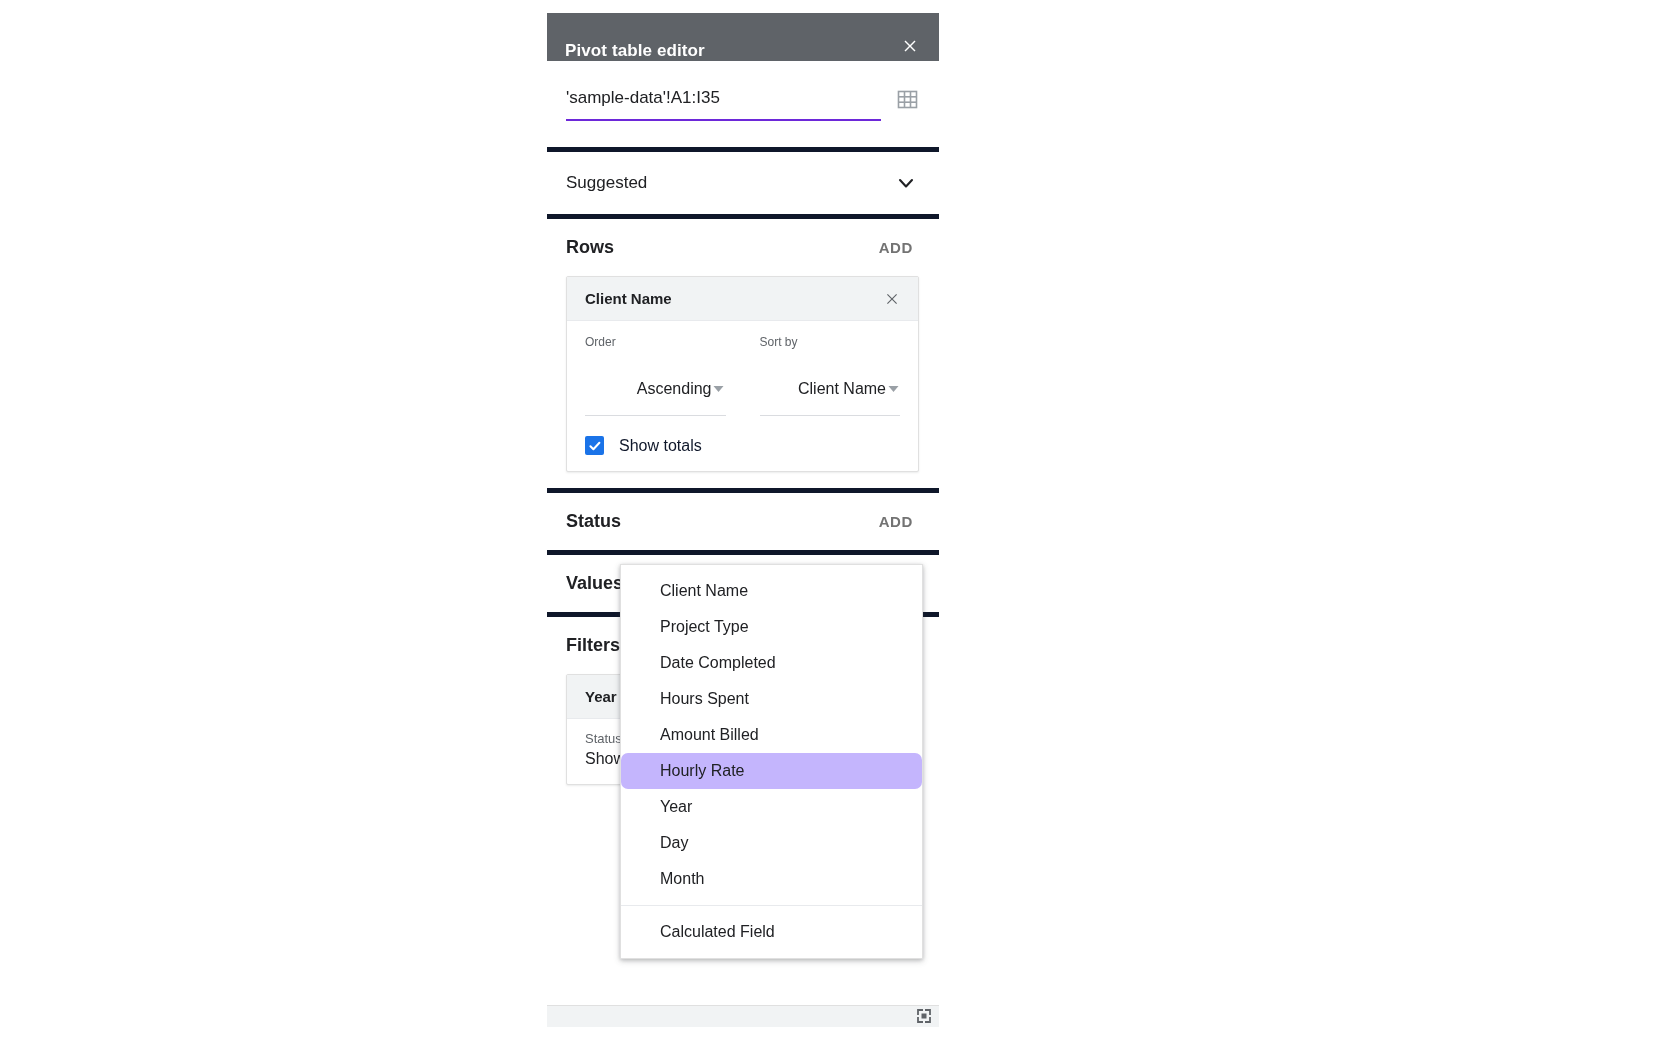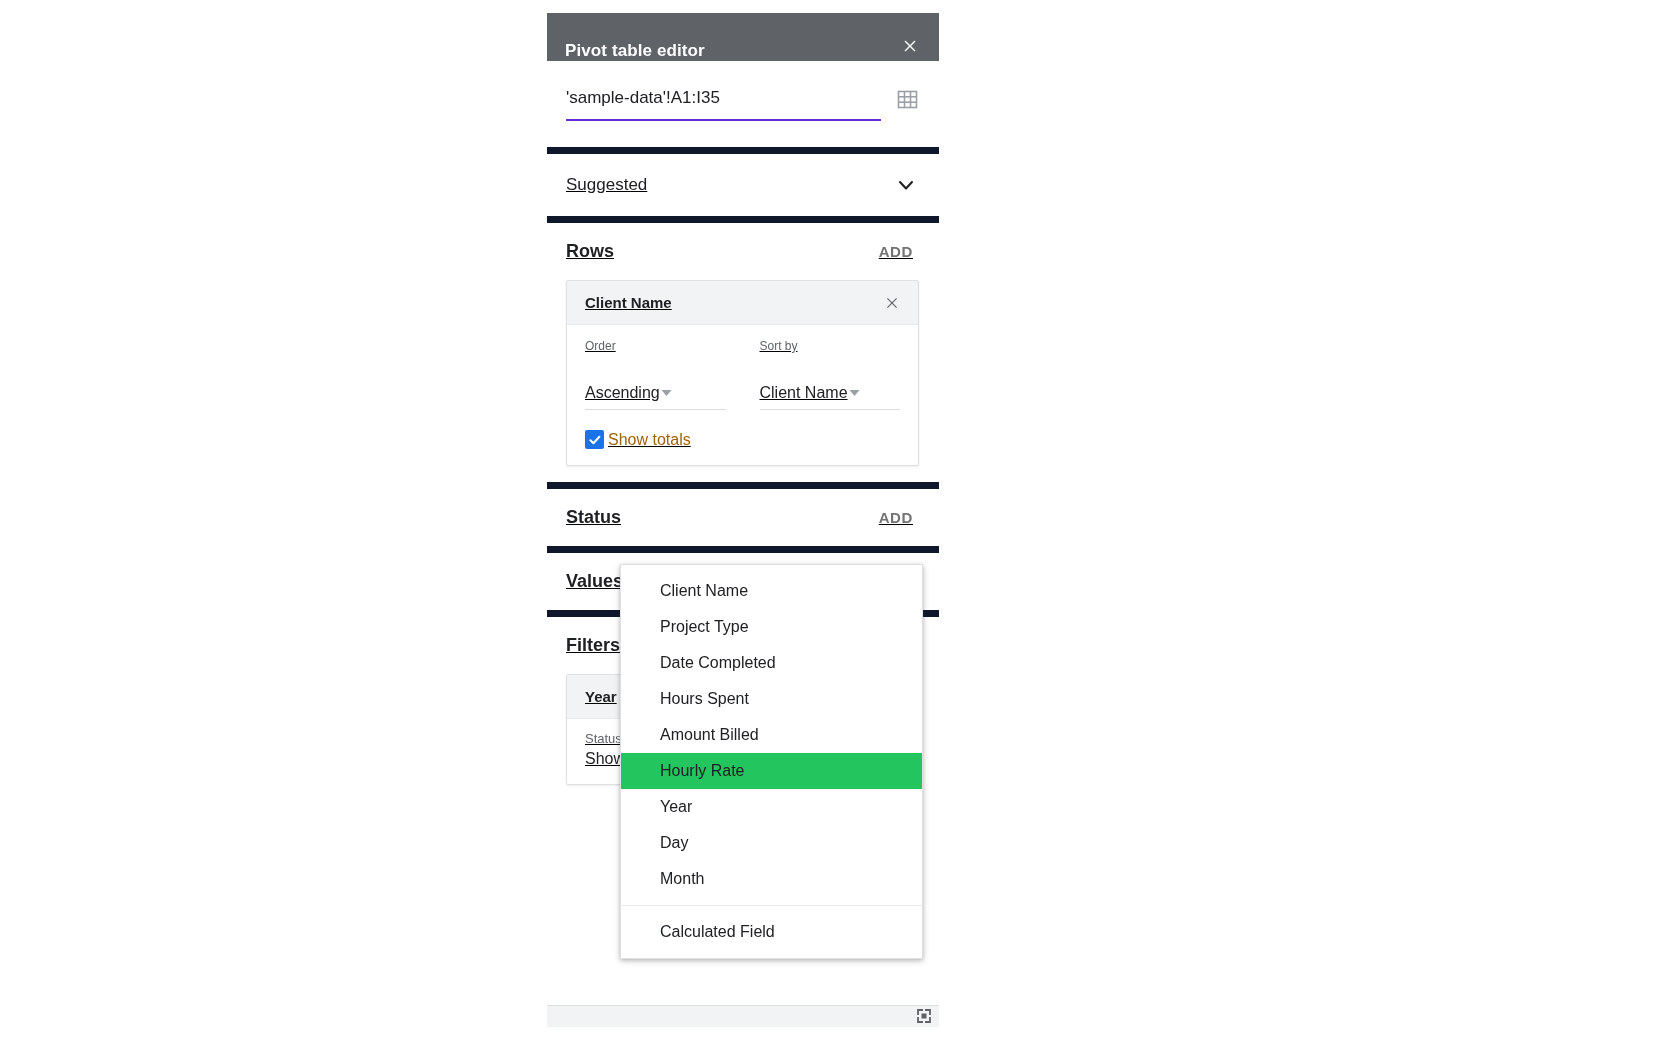--- a/index.html
+++ b/index.html
@@ -87,10 +87,9 @@
 
   
   .section {
-    border-top: 7px solid #0f172a;
+    border-top: 5px solid #0f172a;
     padding: 0 20px 0 19px;
     box-sizing: border-box;
-    text-decoration: underline;
   }
   .section-head {
     display: flex;

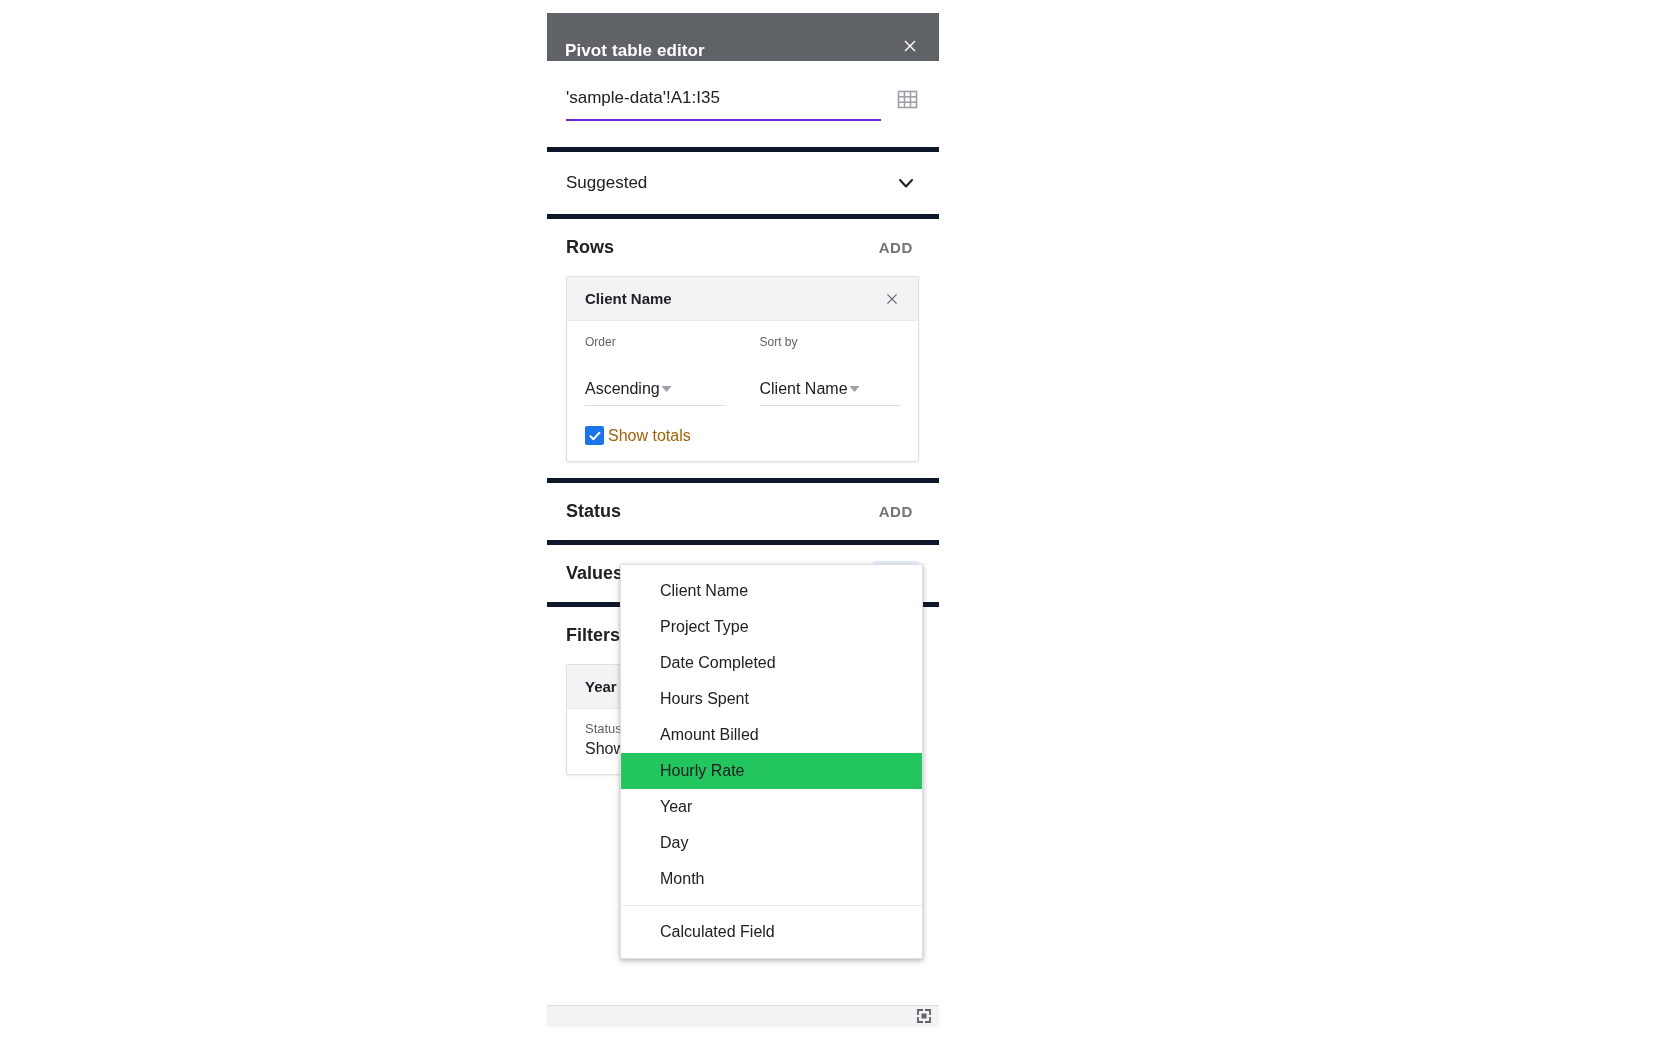--- a/index.html
+++ b/index.html
@@ -177,9 +177,9 @@
   .select-control {
     display: flex;
     align-items: flex-end;
-    justify-content: flex-start;
+    justify-content: flex-end;
     border-bottom: 1px solid #dadce0;
-    padding-bottom: 7px;
+    padding-bottom: 17px;
     margin-top: 31px;
   }
   .select-value {

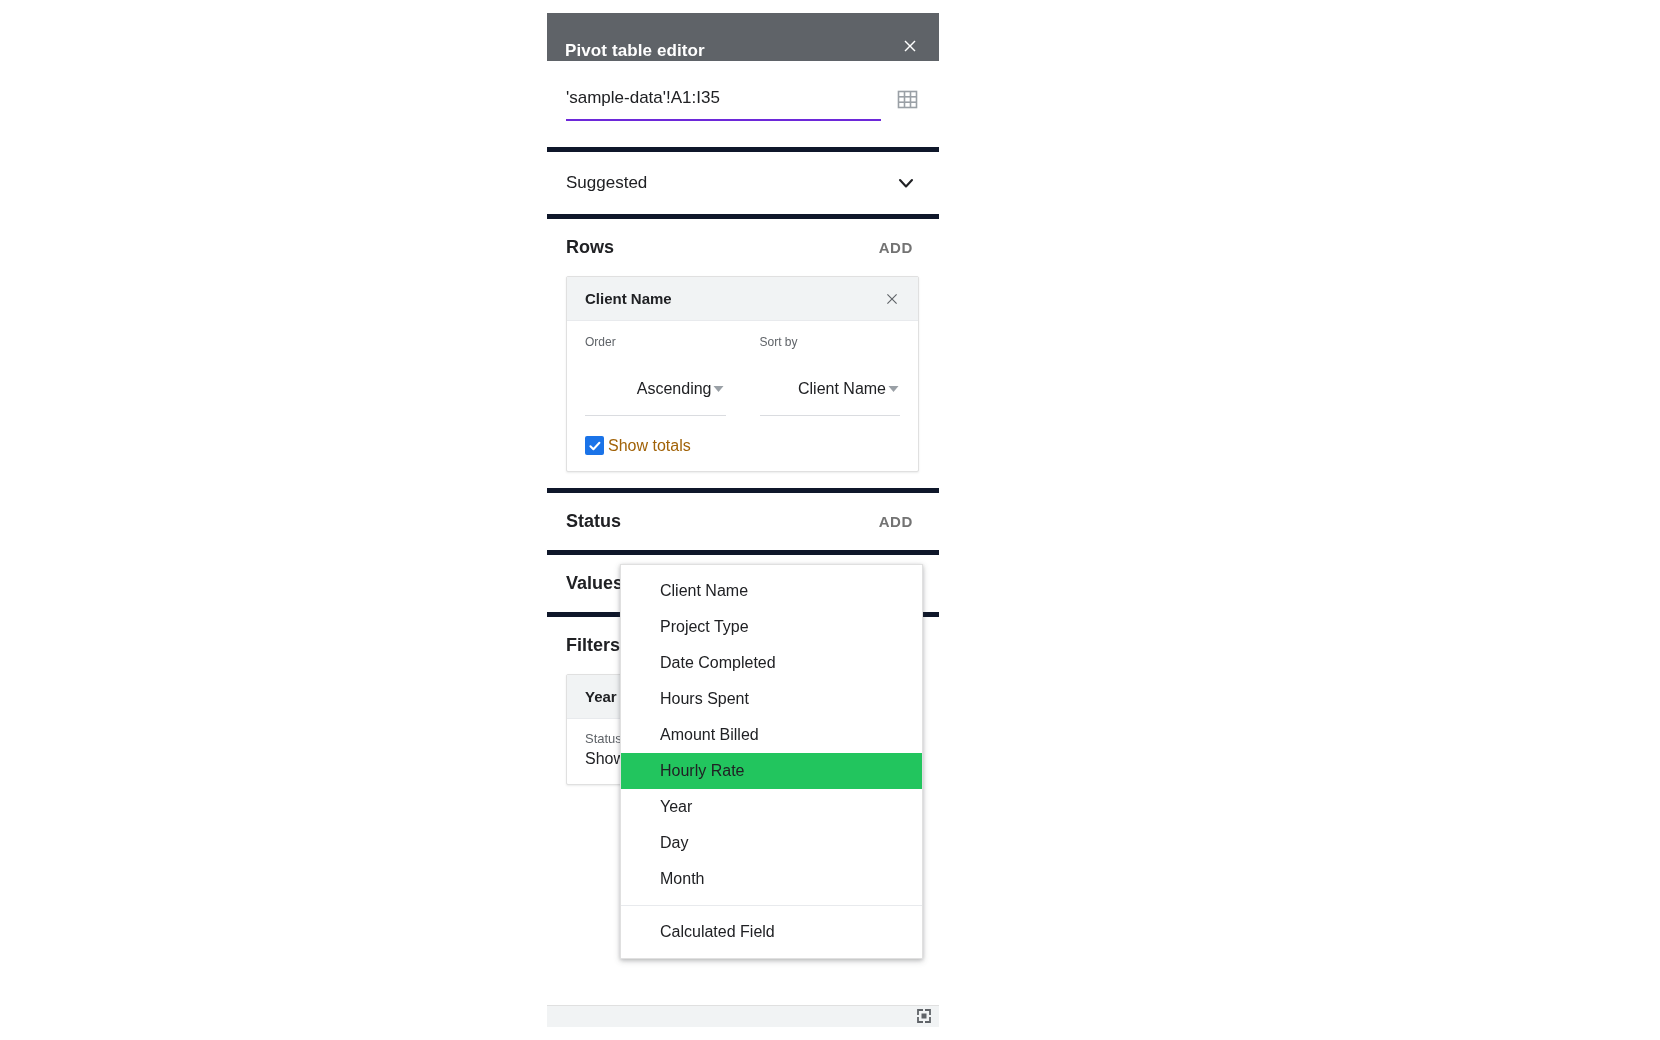--- a/index.html
+++ b/index.html
@@ -210,9 +210,9 @@
     cursor: pointer;
   }
   .checkbox-label {
-    margin-left: 4px;
+    margin-left: 15px;
     font-size: 16px;
-    color: #a16207;
+    color: #0f172a;
   }
 
   

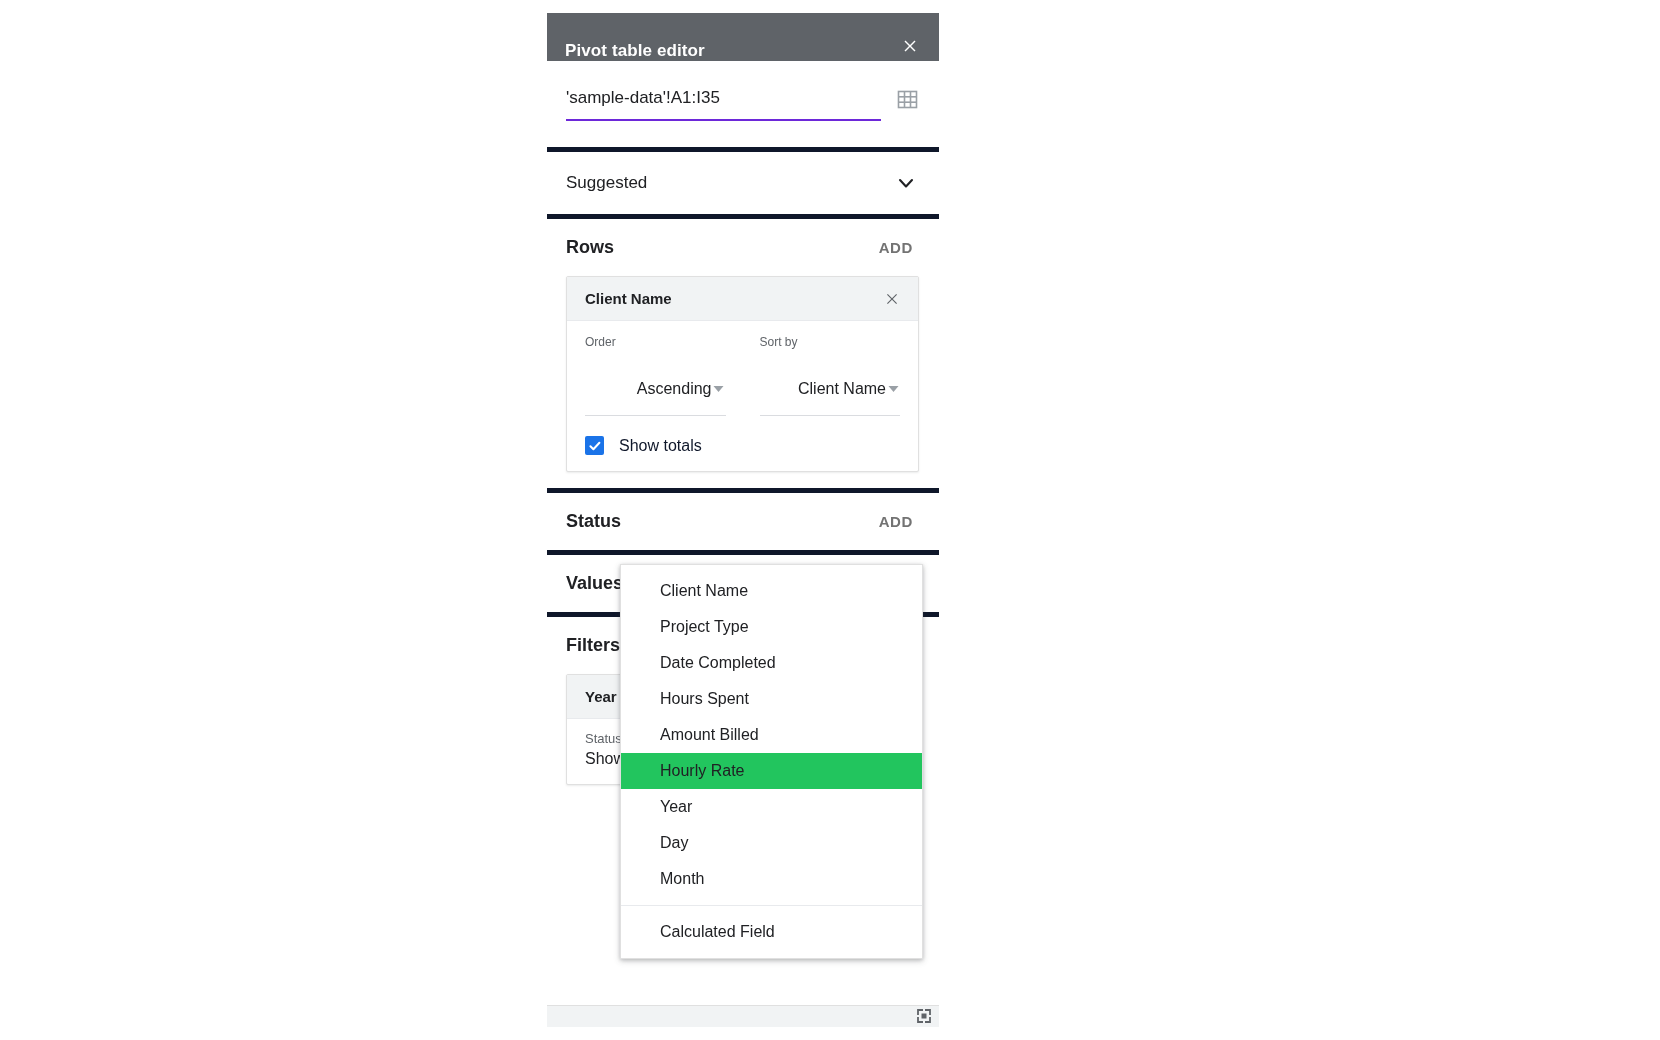--- a/index.html
+++ b/index.html
@@ -253,7 +253,8 @@
     box-sizing: border-box;
   }
   .menu-item.hovered {
-    background: #22c55e;
+    background: #c4b5fd;
+    border-radius: 7px;
   }
   .menu-sep {
     height: 1px;

